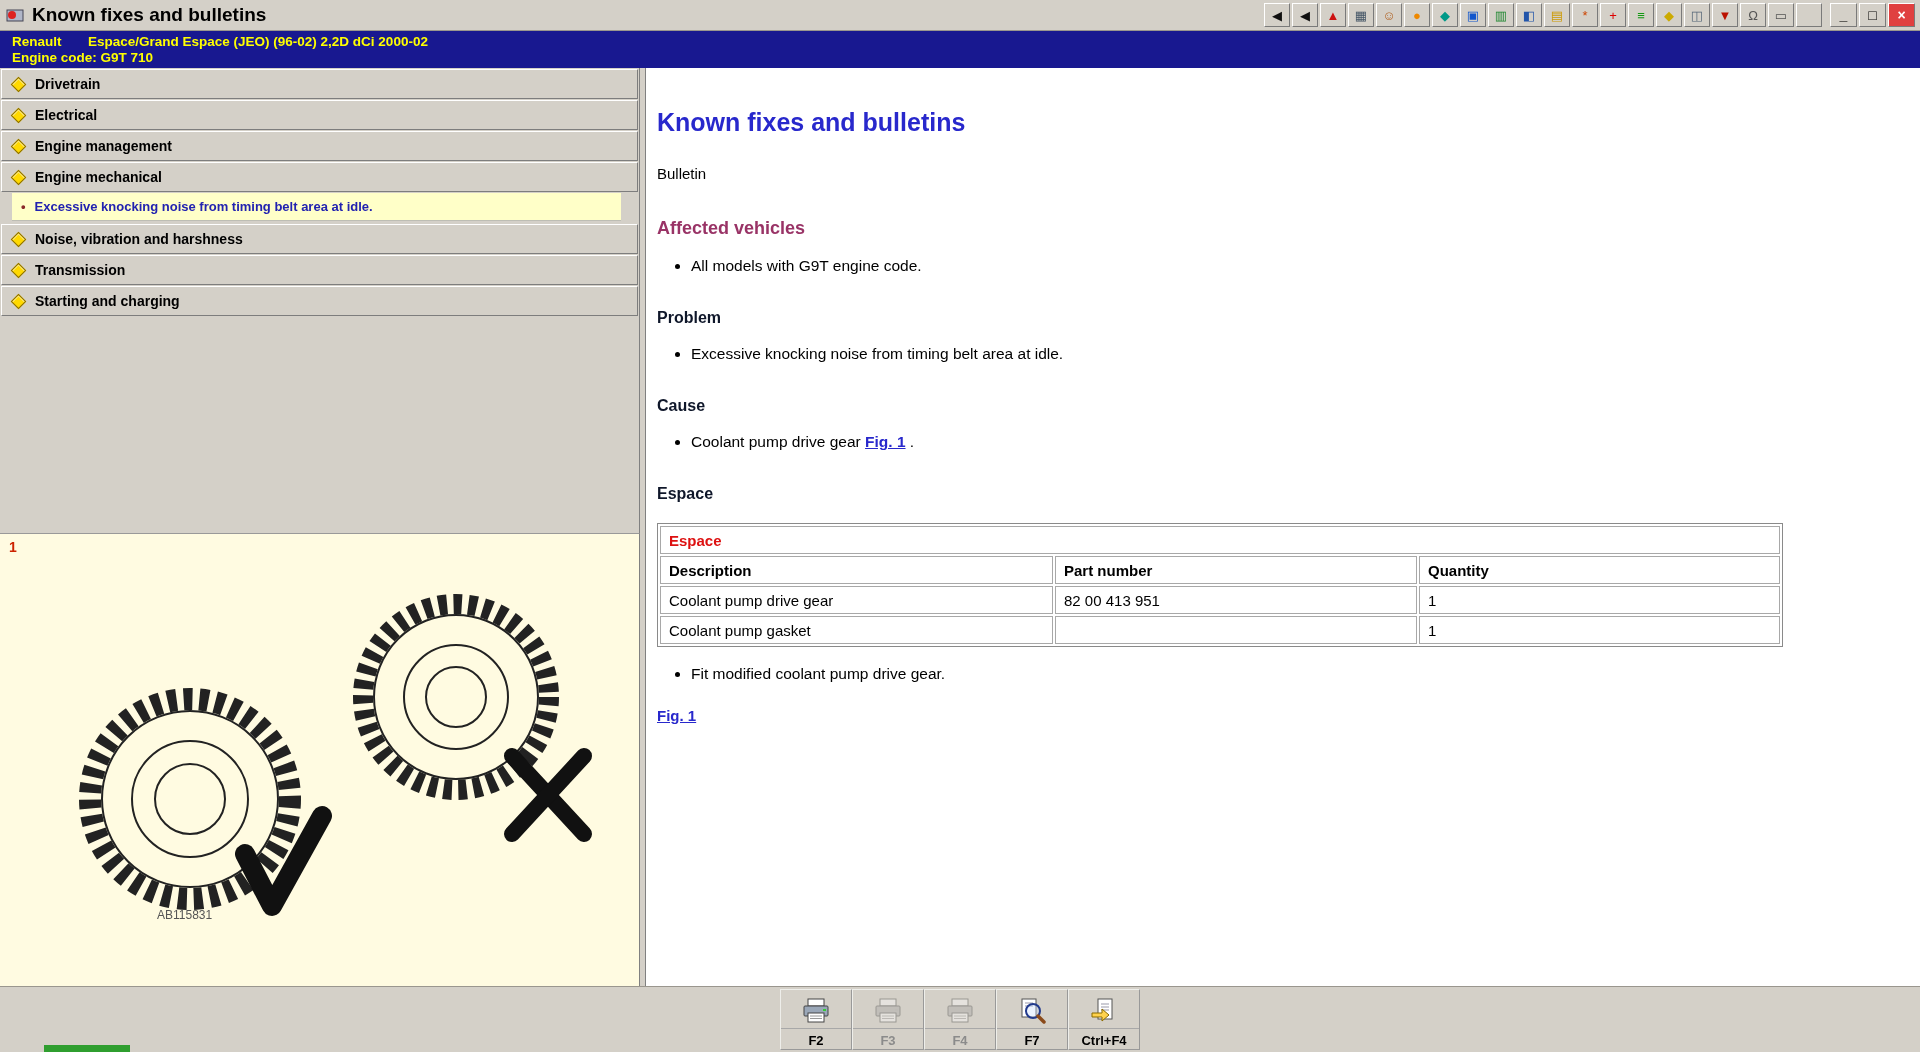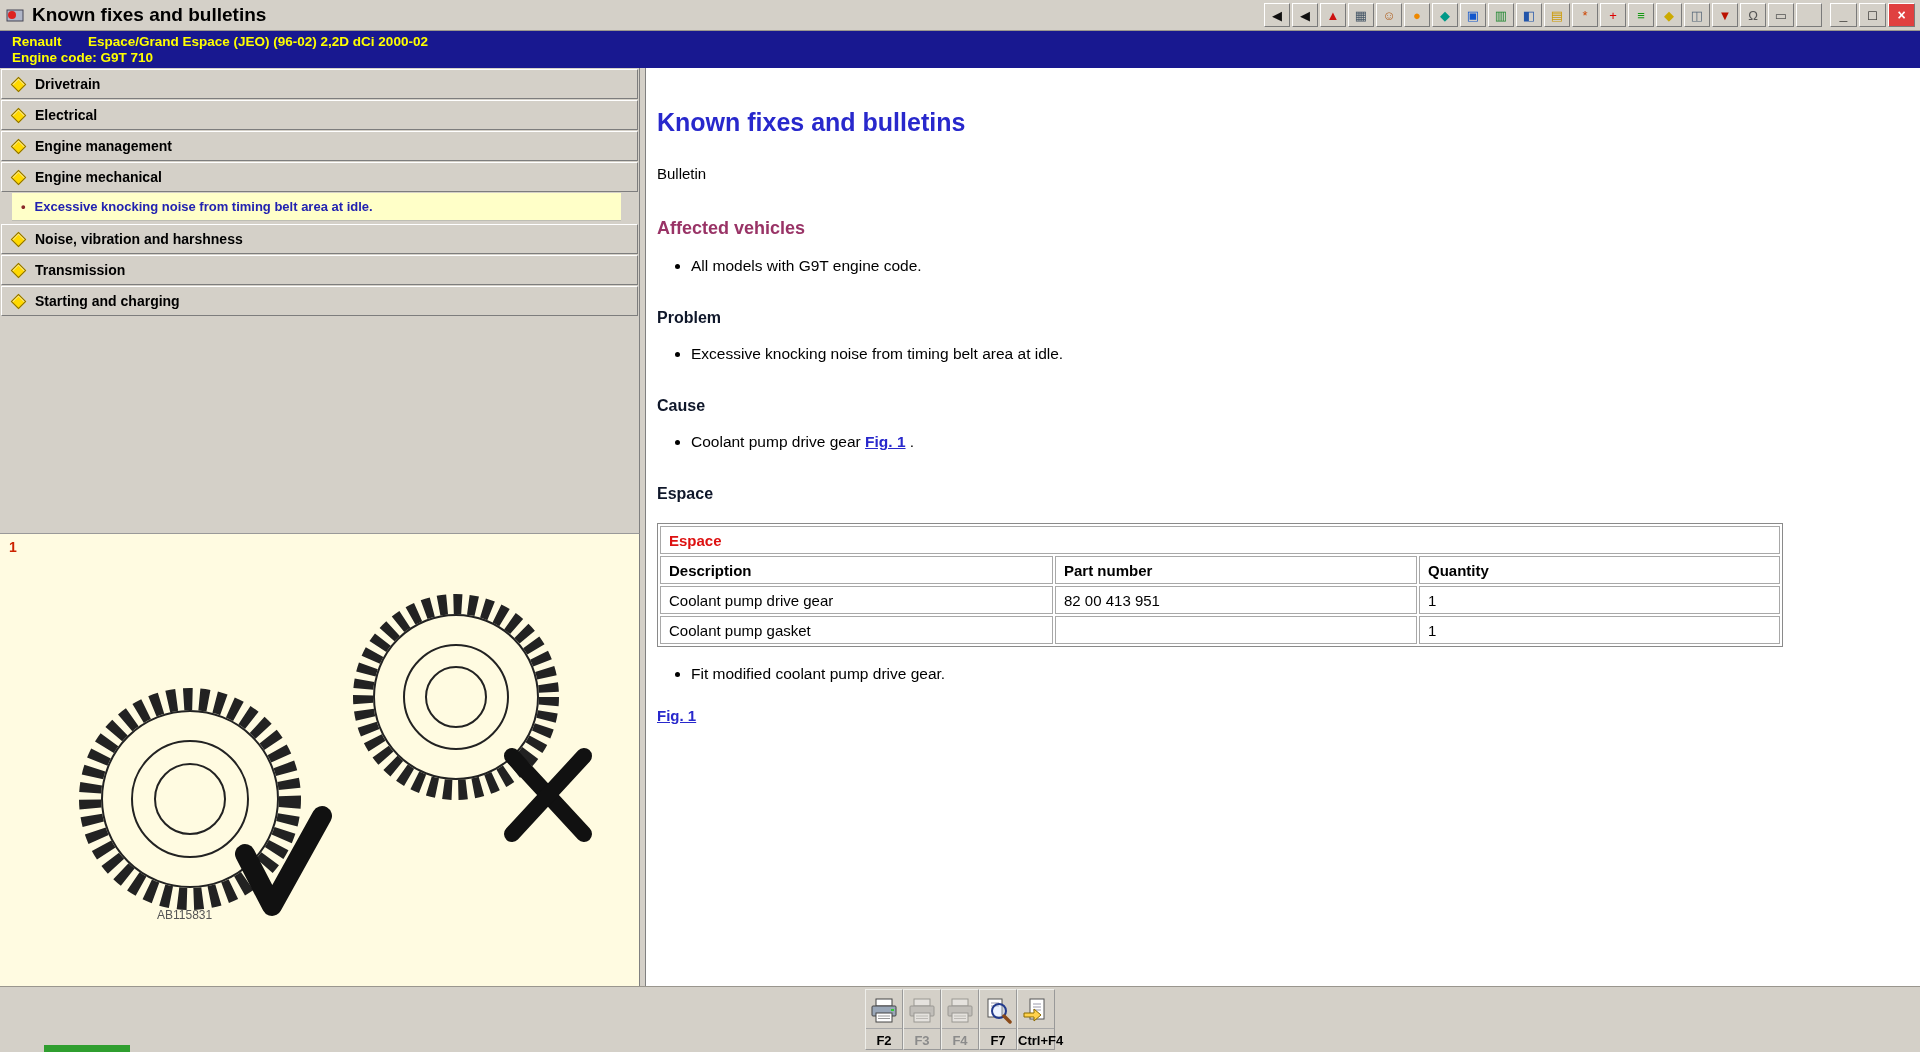--- a/index.html
+++ b/index.html
@@ -56,7 +56,7 @@
   
   .bottom-bar{position:absolute;left:0;top:986px;width:1920px;height:66px;background:#d4d0c8;border-top:1px solid #9a968e;display:flex;justify-content:center;align-items:flex-start;padding-top:2px}
   .btn-group{display:flex}
-  .fbtn{width:38px;height:61px;background:#d4d0c8;border:1px solid;border-color:#eeeeea #999 #999 #eeeeea;display:flex;flex-direction:column;align-items:center;cursor:pointer;padding:4px 0 0;font-family:"Liberation Sans",sans-serif}
+  .fbtn{width:72px;height:61px;background:#d4d0c8;border:1px solid;border-color:#eeeeea #999 #999 #eeeeea;display:flex;flex-direction:column;align-items:center;cursor:pointer;padding:4px 0 0;font-family:"Liberation Sans",sans-serif}
   .fico{height:33px;display:flex;align-items:center;justify-content:center}
   .flabel{margin-top:1px;font-size:13px;font-weight:bold;border-top:1px solid #a8a8a8;width:100%;text-align:center;padding-top:4px;color:#000}
   .fbtn.disabled .flabel{color:#8b8b8b}

